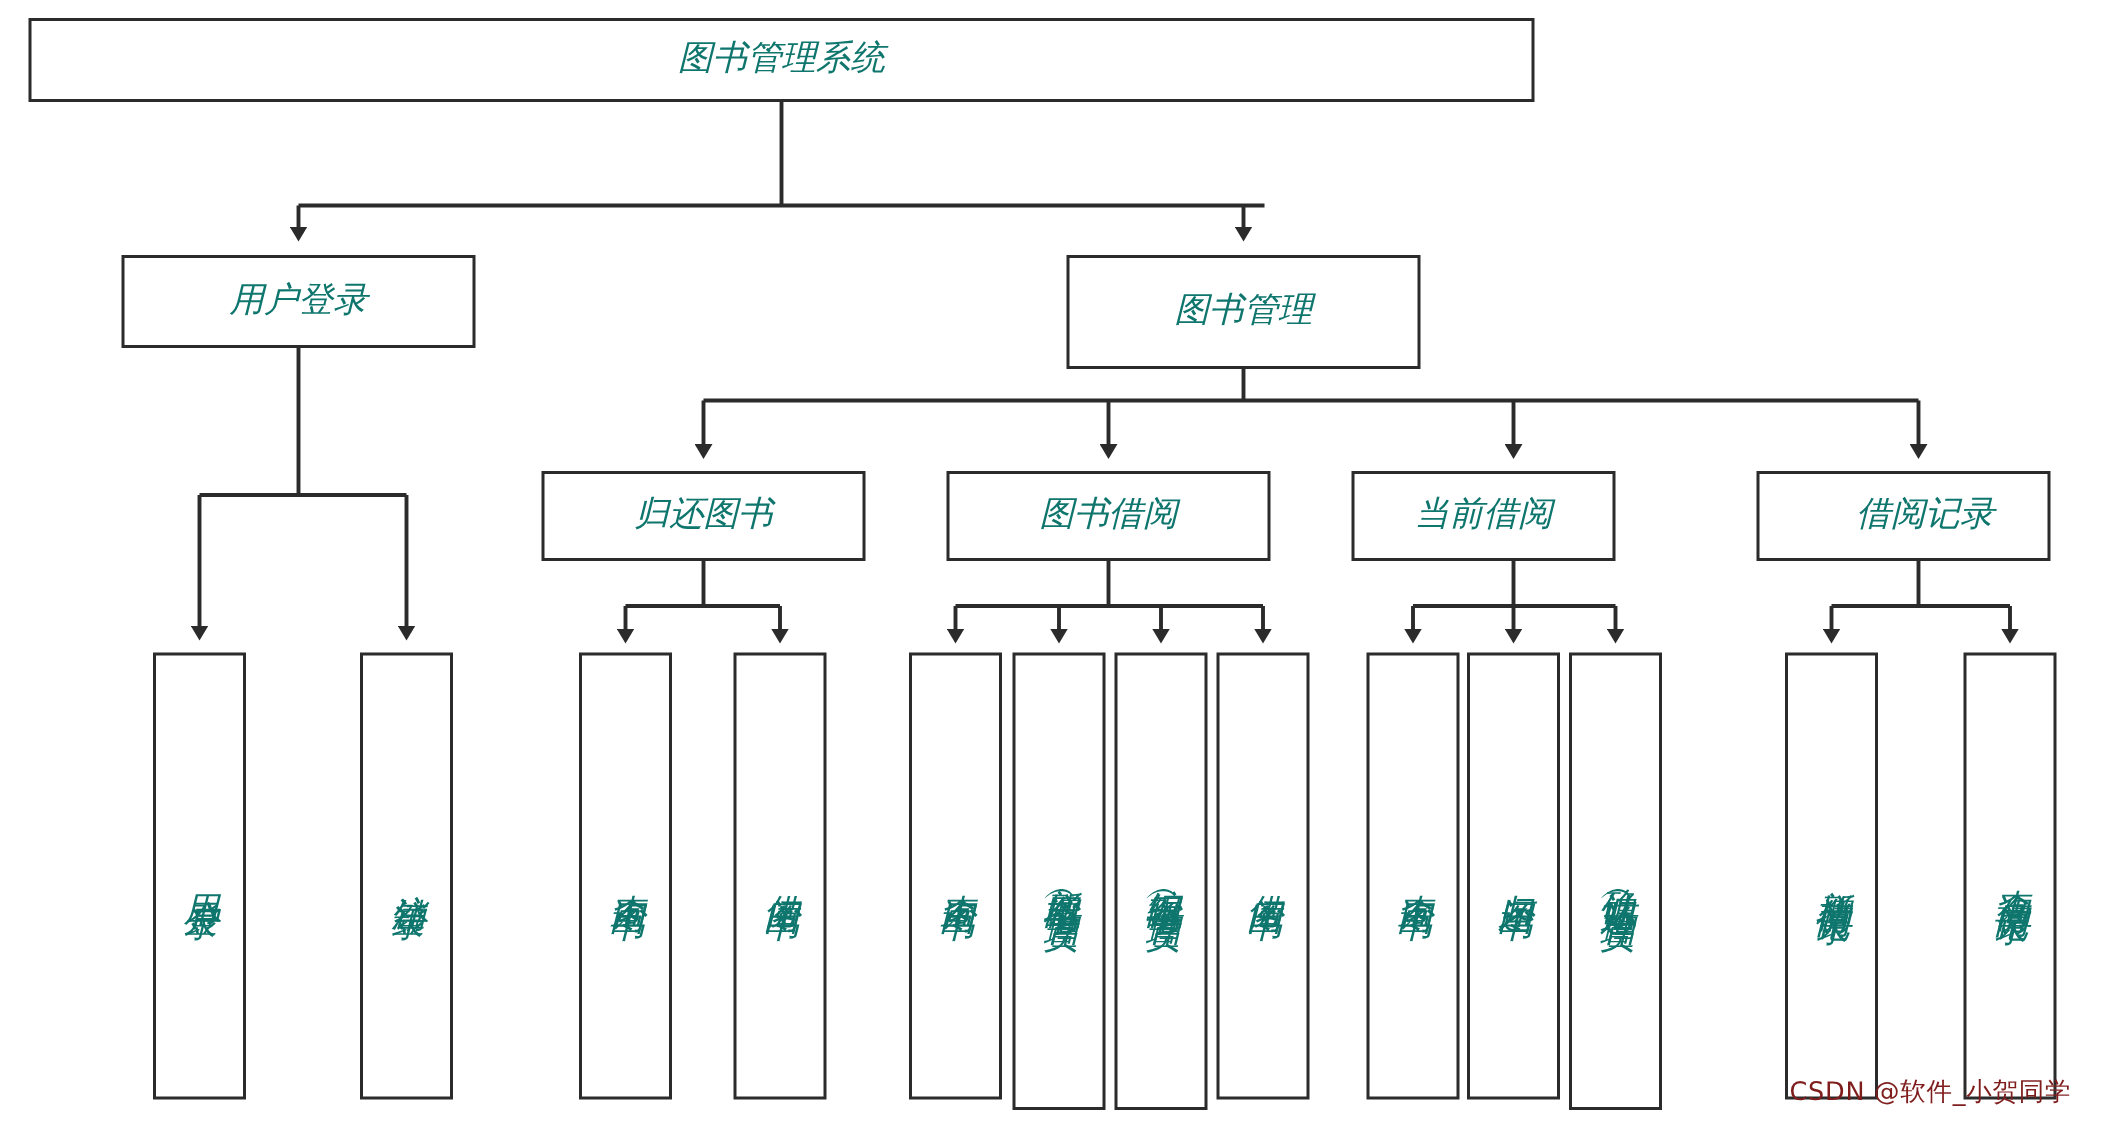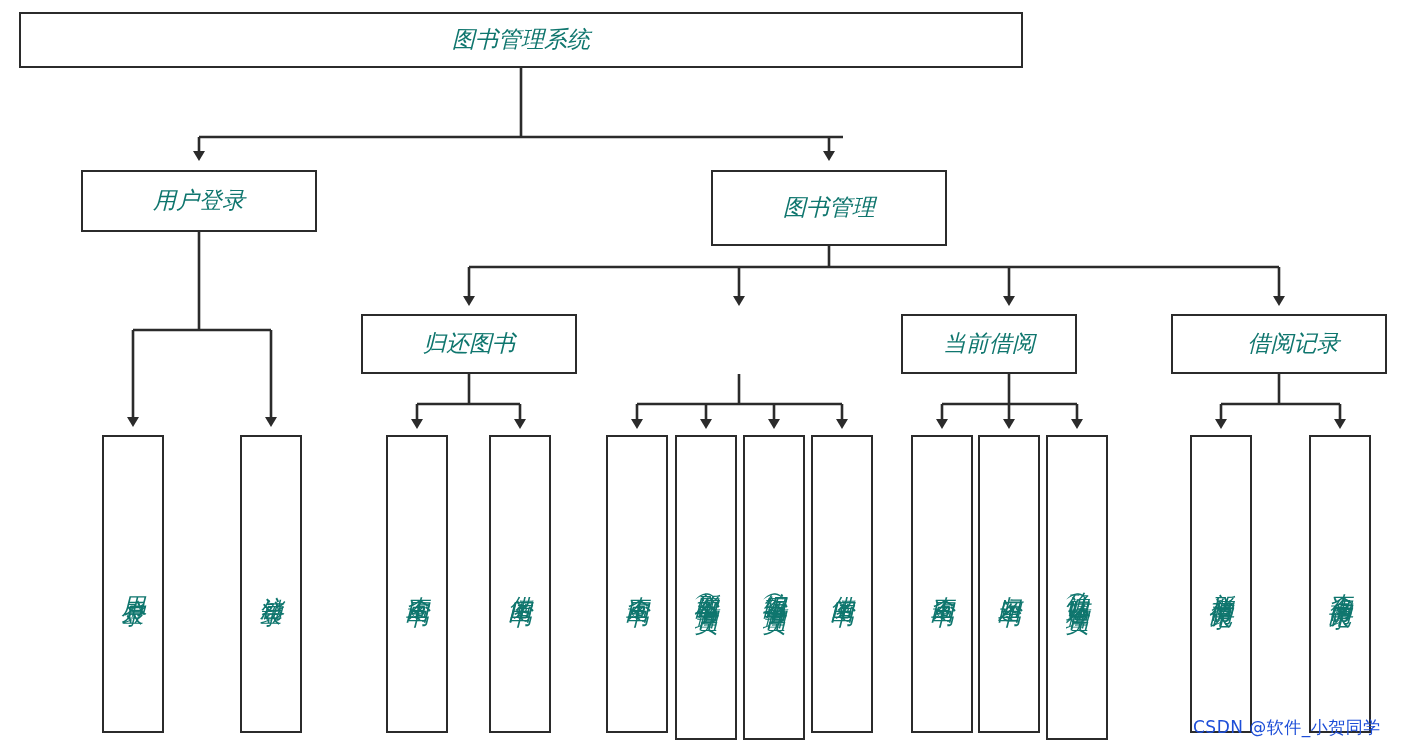--- a/index.html
+++ b/index.html
@@ -139,6 +139,9 @@
   <div class="node horizontal" style="left:361px; top:314px; width:216px; height:60px;">
     <span class="node-label">归还图书</span>
   </div>
+  <div class="node horizontal" style="left:631px; top:314px; width:216px; height:60px;">
+    <span class="node-label">图书借阅</span>
+  </div>
   <div class="node horizontal" style="left:901px; top:314px; width:176px; height:60px;">
     <span class="node-label">当前借阅</span>
   </div>

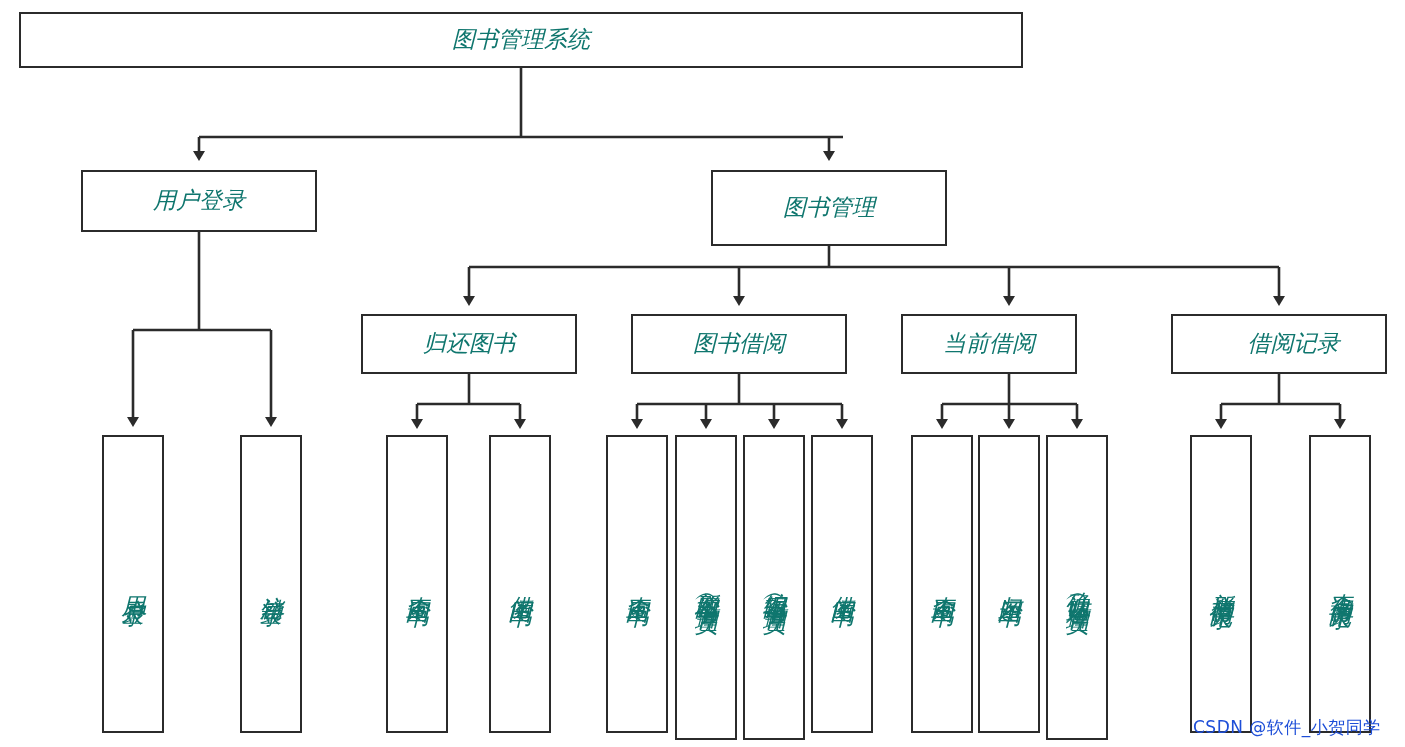--- a/index.html
+++ b/index.html
@@ -145,7 +145,7 @@
   <div class="node horizontal" style="left:901px; top:314px; width:176px; height:60px;">
     <span class="node-label">当前借阅</span>
   </div>
-  <div class="node horizontal" style="left:1171px; top:314px; width:216px; height:60px;padding-left:29px;">
+  <div class="node horizontal" style="left:1171px; top:314px; width:196px; height:60px;padding-left:29px;">
     <span class="node-label">借阅记录</span>
   </div>
 

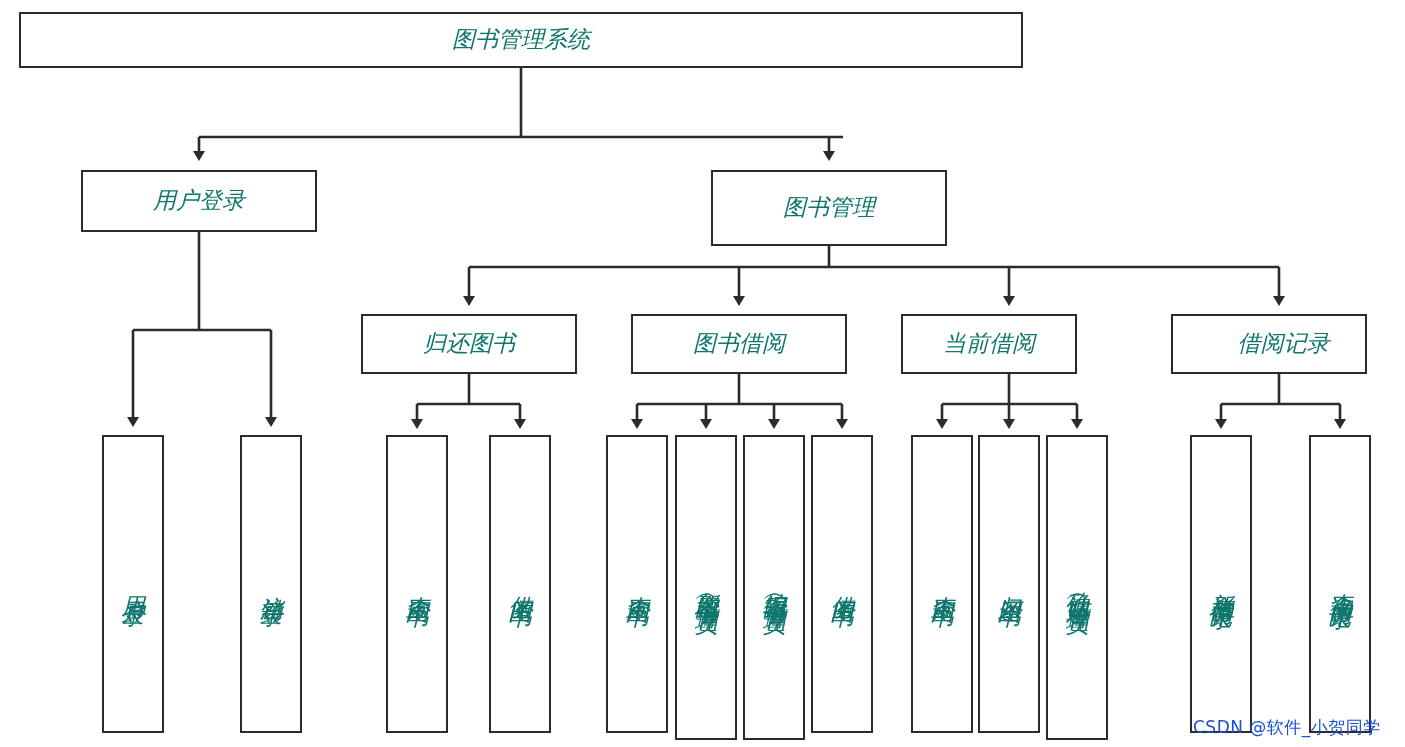--- a/index.html
+++ b/index.html
@@ -62,7 +62,7 @@
   }
   .watermark {
     position: absolute;
-    color: #1d4ed8;
+    color: #7f1d1d;
     font-size: 17px;
     letter-spacing: 0.5px;
     z-index: 5;

